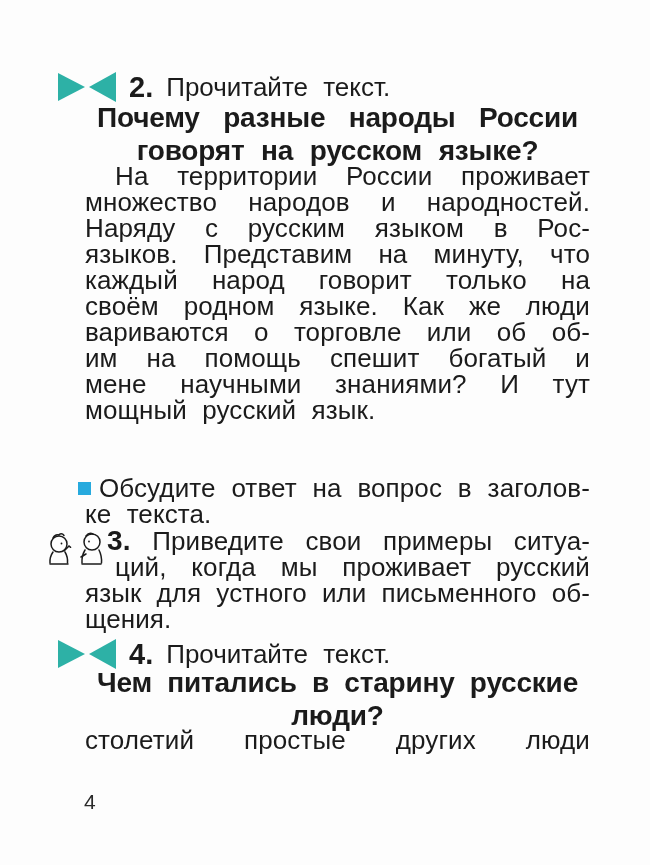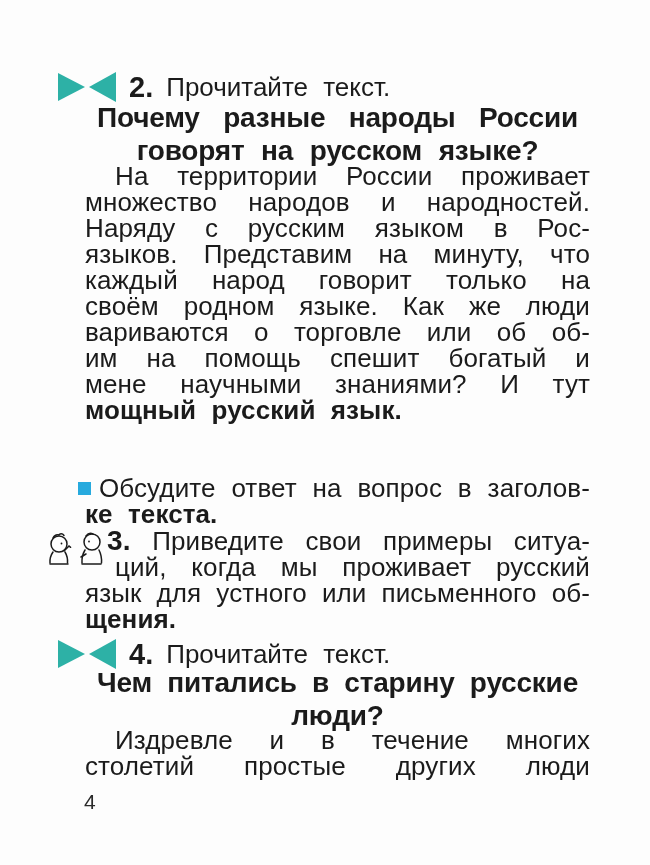--- a/index.html
+++ b/index.html
@@ -19,7 +19,7 @@
     text-align:justify;text-align-last:justify;
     white-space:normal;
   }
-  .line.end{text-align:left;text-align-last:left;word-spacing:8px;font-weight:bold;}
+  .line.end{text-align:left;text-align-last:left;word-spacing:8px;}
   .line.indent{padding-left:30px;}
 
   

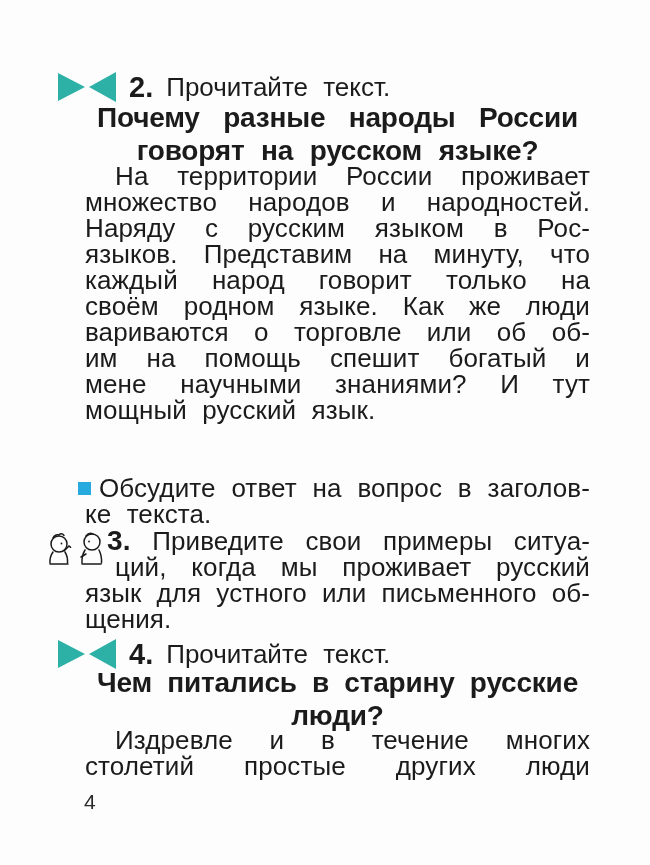--- a/index.html
+++ b/index.html
@@ -135,7 +135,6 @@
   </div>
 
   <div class="para" style="top:727px;">
-    <div class="line indent">Издревле и в течение многих</div>
     <div class="line">столетий простые других люди</div>
   </div>
 

